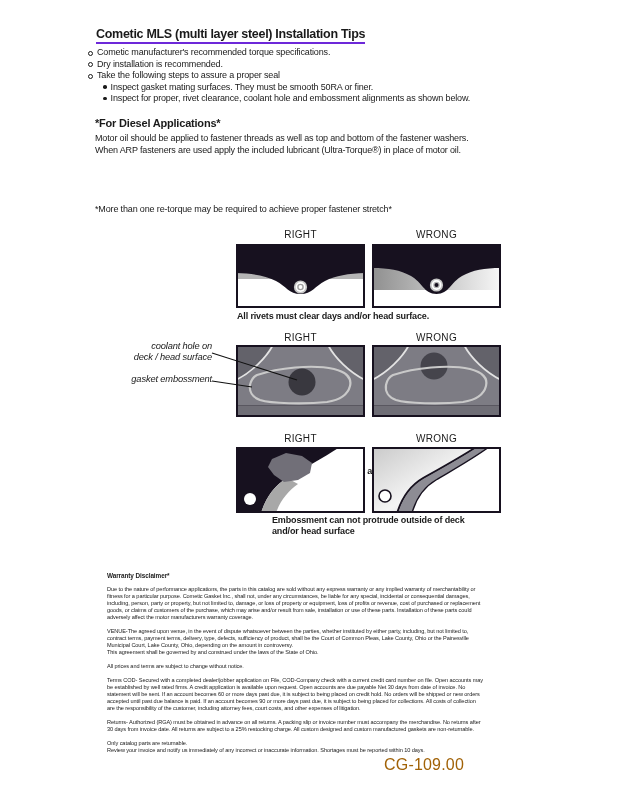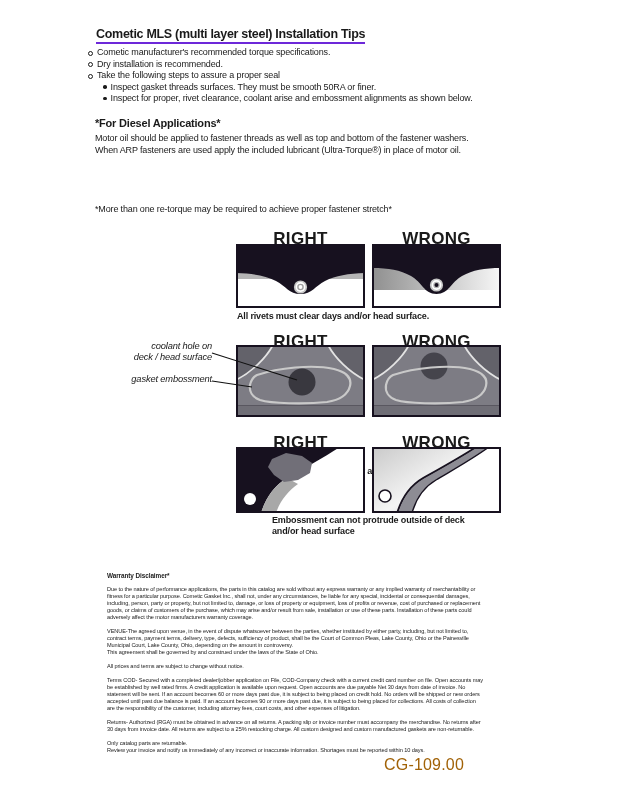--- a/index.html
+++ b/index.html
@@ -54,7 +54,7 @@
     </div>
     <div class="bullet-row" style="margin-left:15px;">
       <span class="sdot"></span>
-      <span>Inspect gasket threads surfaces.  They must be smooth 50RA or finer.</span>
+      <span>Inspect gasket mating surfaces.  They must be smooth 50RA or finer.</span>
     </div>
     <div class="bullet-row" style="margin-left:15px;">
       <span class="sdot"></span>

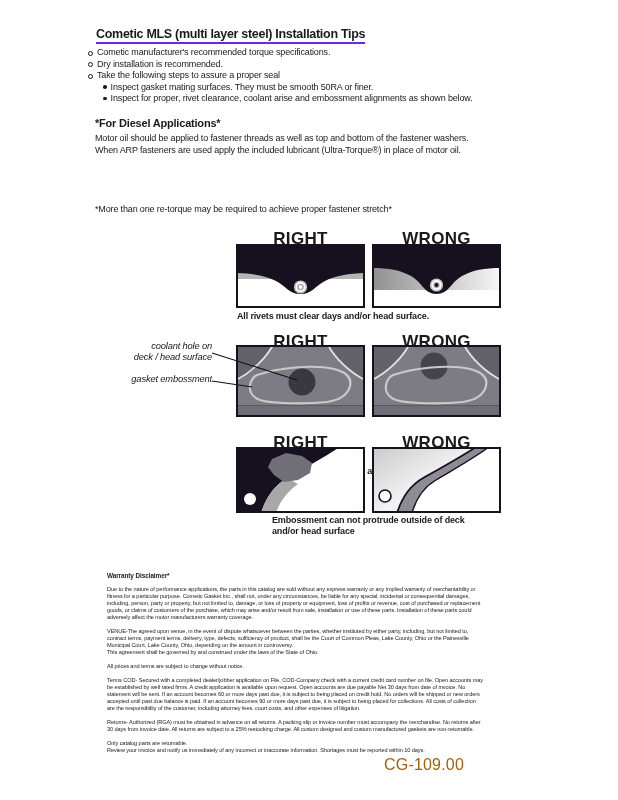--- a/index.html
+++ b/index.html
@@ -58,7 +58,7 @@
     </div>
     <div class="bullet-row" style="margin-left:15px;">
       <span class="sdot"></span>
-      <span>Inspect for proper, rivet clearance, coolant arise and embossment alignments as shown below.</span>
+      <span>Inspect for proper, rivet clearance, coolant hole and embossment alignments as shown below.</span>
     </div>
   </div>
 

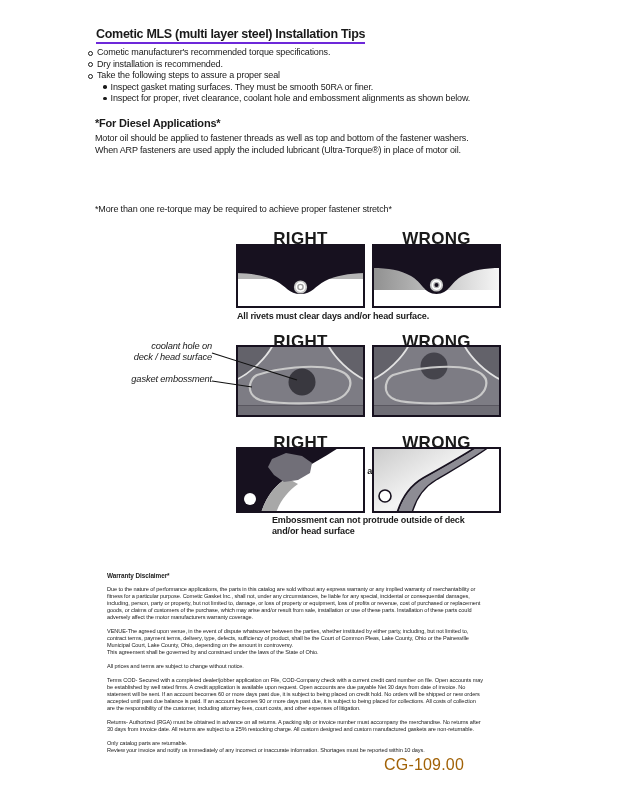--- a/index.html
+++ b/index.html
@@ -18,7 +18,7 @@
         display:inline-block;margin:3.5px 4px 0 0;flex:0 0 auto;}
   .diesel-h{font-size:11px;font-weight:bold;letter-spacing:-0.2px;}
 
-  .col-label{width:129px;text-align:center;font-size:17px;font-weight:bold;
+  .col-label{width:129px;text-align:center;font-size:10px;font-weight:normal;
              letter-spacing:0.3px;}
   .caption{font-size:9px;font-weight:bold;letter-spacing:-0.15px;line-height:11px;}
   .ann{font-size:9.3px;letter-spacing:-0.15px;line-height:10.5px;text-align:right;width:112px;font-style:italic;}

